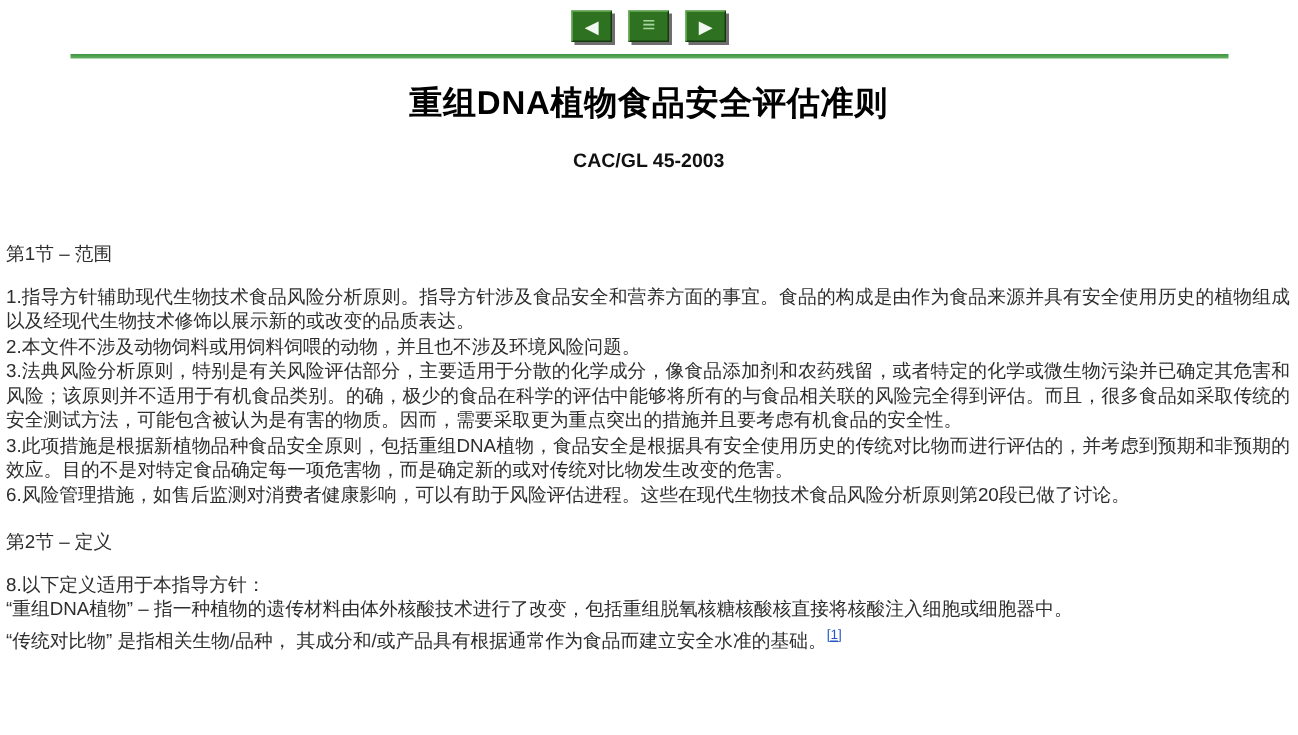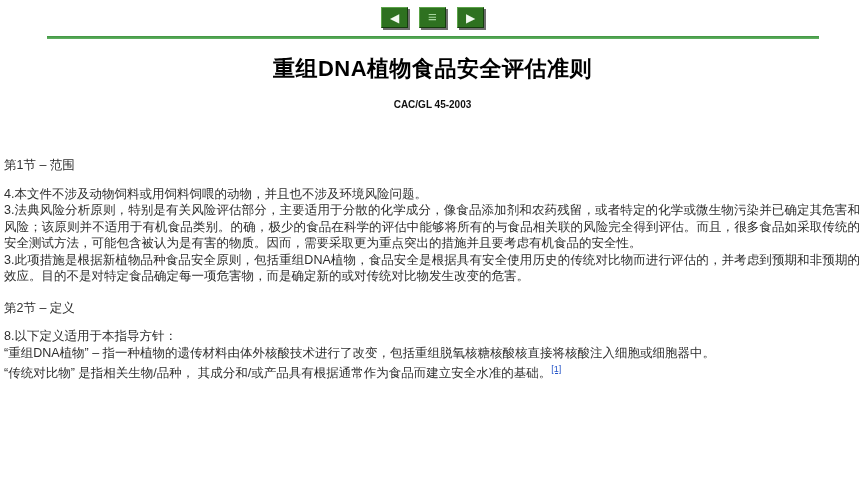--- a/index.html
+++ b/index.html
@@ -34,7 +34,7 @@
     color:#000000; margin:15px 16px 0; letter-spacing:0.5px;
   }
   .subtitle {
-    text-align:center; font-size:10px; font-weight:bold;
+    text-align:center; font-size:13px; font-weight:bold;
     color:#111111; margin:15px 0 17px;
   }
   .doc {

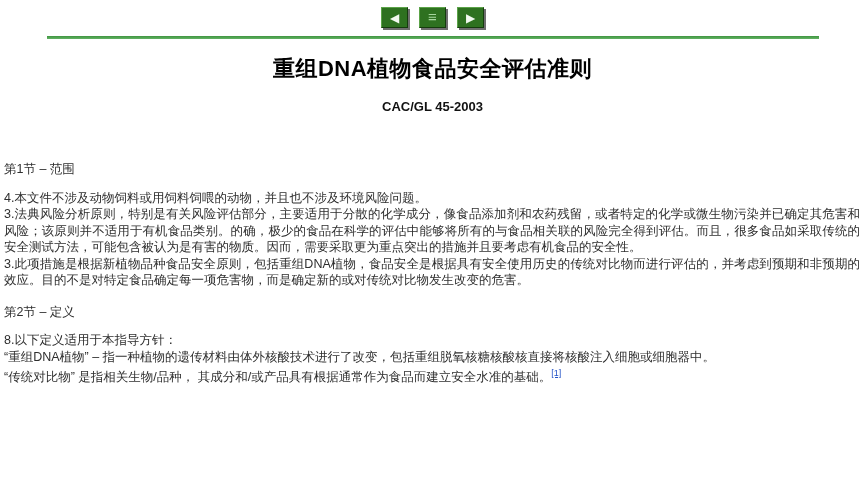--- a/index.html
+++ b/index.html
@@ -70,6 +70,7 @@
 
 <div class="doc">
     <div class="section-heading">第1节 – 范围</div>
+    <p class="para">1.指导方针辅助现代生物技术食品风险分析原则。指导方针涉及食品安全和营养方面的事宜。食品的构成是由作为食品来源并具有安全使用历史的植物组成以及经现代生物技术修饰以展示新的或改变的品质表达。</p>
     <p class="para">4.本文件不涉及动物饲料或用饲料饲喂的动物，并且也不涉及环境风险问题。</p>
     <p class="para">3.法典风险分析原则，特别是有关风险评估部分，主要适用于分散的化学成分，像食品添加剂和农药残留，或者特定的化学或微生物污染并已确定其危害和风险；该原则并不适用于有机食品类别。的确，极少的食品在科学的评估中能够将所有的与食品相关联的风险完全得到评估。而且，很多食品如采取传统的安全测试方法，可能包含被认为是有害的物质。因而，需要采取更为重点突出的措施并且要考虑有机食品的安全性。</p>
     <p class="para">3.此项措施是根据新植物品种食品安全原则，包括重组DNA植物，食品安全是根据具有安全使用历史的传统对比物而进行评估的，并考虑到预期和非预期的效应。目的不是对特定食品确定每一项危害物，而是确定新的或对传统对比物发生改变的危害。</p>

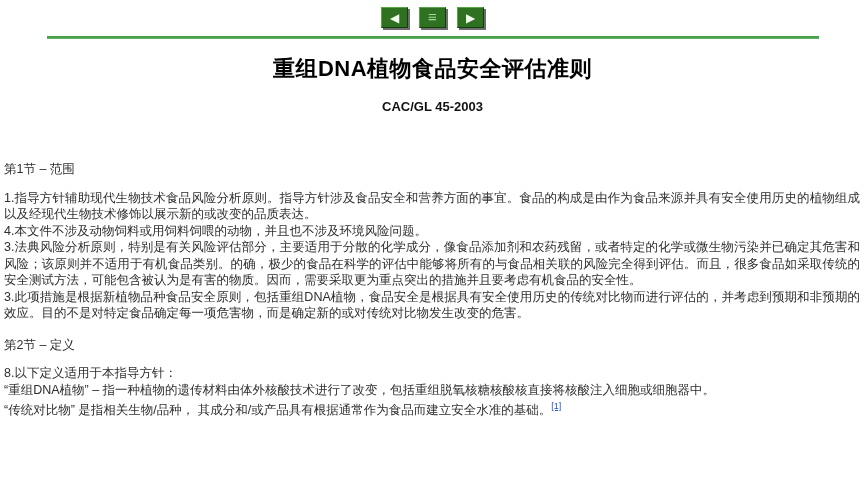--- a/index.html
+++ b/index.html
@@ -71,7 +71,7 @@
 <div class="doc">
     <div class="section-heading">第1节 – 范围</div>
     <p class="para">1.指导方针辅助现代生物技术食品风险分析原则。指导方针涉及食品安全和营养方面的事宜。食品的构成是由作为食品来源并具有安全使用历史的植物组成以及经现代生物技术修饰以展示新的或改变的品质表达。</p>
-    <p class="para">4.本文件不涉及动物饲料或用饲料饲喂的动物，并且也不涉及环境风险问题。</p>
+    <p class="para">2.本文件不涉及动物饲料或用饲料饲喂的动物，并且也不涉及环境风险问题。</p>
     <p class="para">3.法典风险分析原则，特别是有关风险评估部分，主要适用于分散的化学成分，像食品添加剂和农药残留，或者特定的化学或微生物污染并已确定其危害和风险；该原则并不适用于有机食品类别。的确，极少的食品在科学的评估中能够将所有的与食品相关联的风险完全得到评估。而且，很多食品如采取传统的安全测试方法，可能包含被认为是有害的物质。因而，需要采取更为重点突出的措施并且要考虑有机食品的安全性。</p>
     <p class="para">3.此项措施是根据新植物品种食品安全原则，包括重组DNA植物，食品安全是根据具有安全使用历史的传统对比物而进行评估的，并考虑到预期和非预期的效应。目的不是对特定食品确定每一项危害物，而是确定新的或对传统对比物发生改变的危害。</p>
     <div class="section-heading">第2节 – 定义</div>

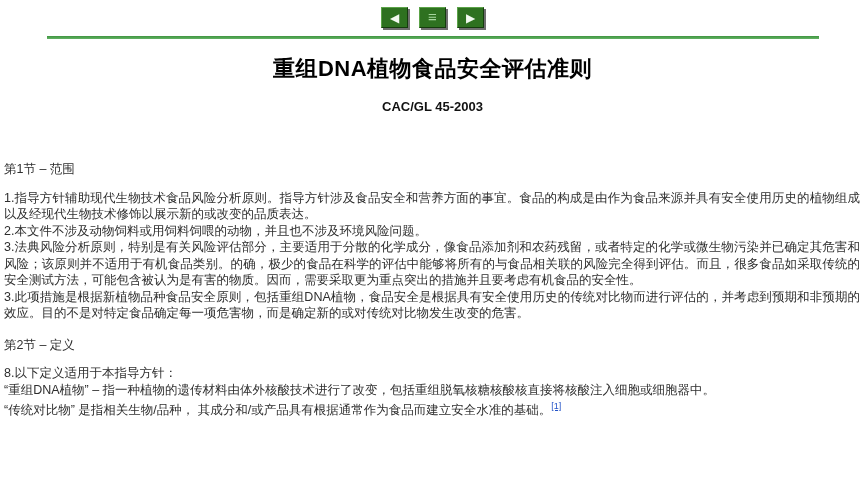--- a/index.html
+++ b/index.html
@@ -74,6 +74,7 @@
     <p class="para">2.本文件不涉及动物饲料或用饲料饲喂的动物，并且也不涉及环境风险问题。</p>
     <p class="para">3.法典风险分析原则，特别是有关风险评估部分，主要适用于分散的化学成分，像食品添加剂和农药残留，或者特定的化学或微生物污染并已确定其危害和风险；该原则并不适用于有机食品类别。的确，极少的食品在科学的评估中能够将所有的与食品相关联的风险完全得到评估。而且，很多食品如采取传统的安全测试方法，可能包含被认为是有害的物质。因而，需要采取更为重点突出的措施并且要考虑有机食品的安全性。</p>
     <p class="para">3.此项措施是根据新植物品种食品安全原则，包括重组DNA植物，食品安全是根据具有安全使用历史的传统对比物而进行评估的，并考虑到预期和非预期的效应。目的不是对特定食品确定每一项危害物，而是确定新的或对传统对比物发生改变的危害。</p>
+    <p class="para">6.风险管理措施，如售后监测对消费者健康影响，可以有助于风险评估进程。这些在现代生物技术食品风险分析原则第20段已做了讨论。</p>
     <div class="section-heading">第2节 – 定义</div>
     <p class="para">8.以下定义适用于本指导方针：</p>
     <p class="para">“重组DNA植物” – 指一种植物的遗传材料由体外核酸技术进行了改变，包括重组脱氧核糖核酸核直接将核酸注入细胞或细胞器中。</p>

